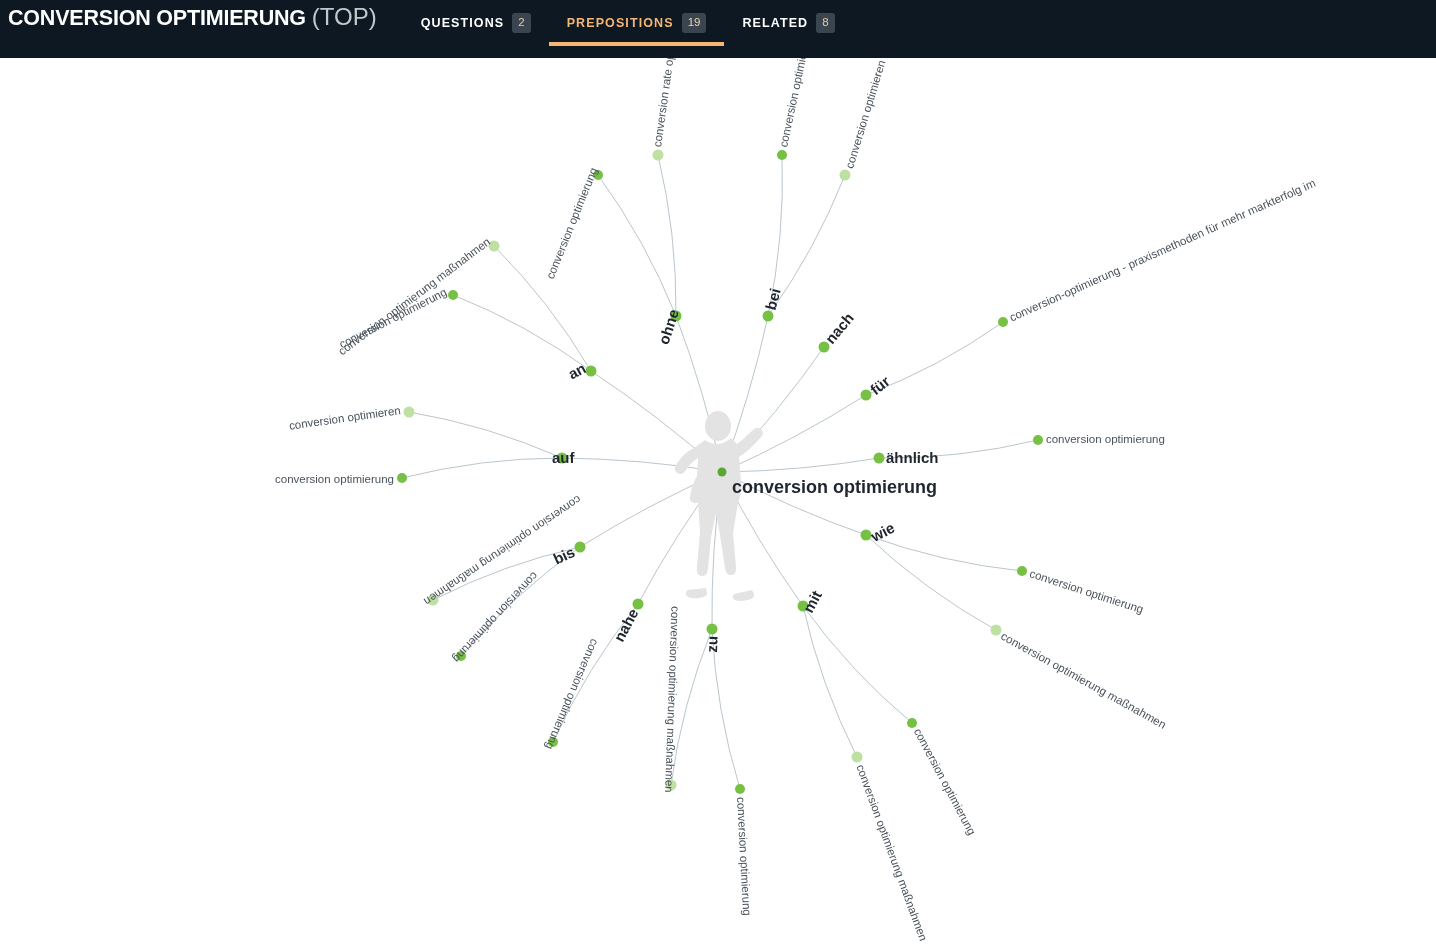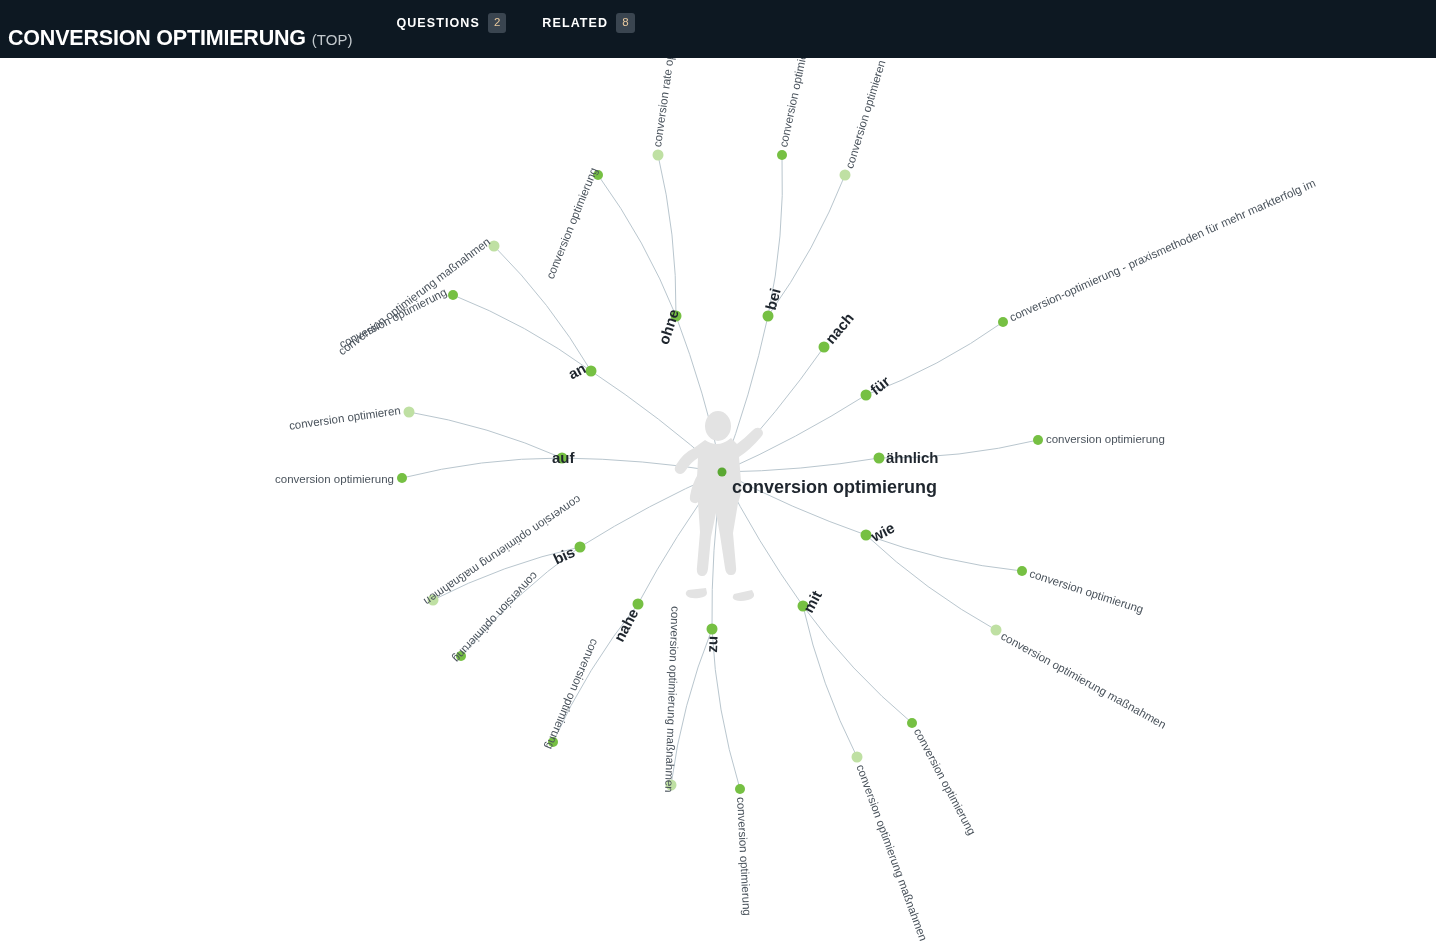--- a/index.html
+++ b/index.html
@@ -31,10 +31,9 @@
   }
   #page-title-suffix {
     color: #c2c8cd;
-    font-size: 15px;
+    font-size: 24px;
     font-weight: normal;
     margin-left: 6px;
-    margin-top: 28px;
   }
   #tabs {
     display: flex; align-items: flex-start;

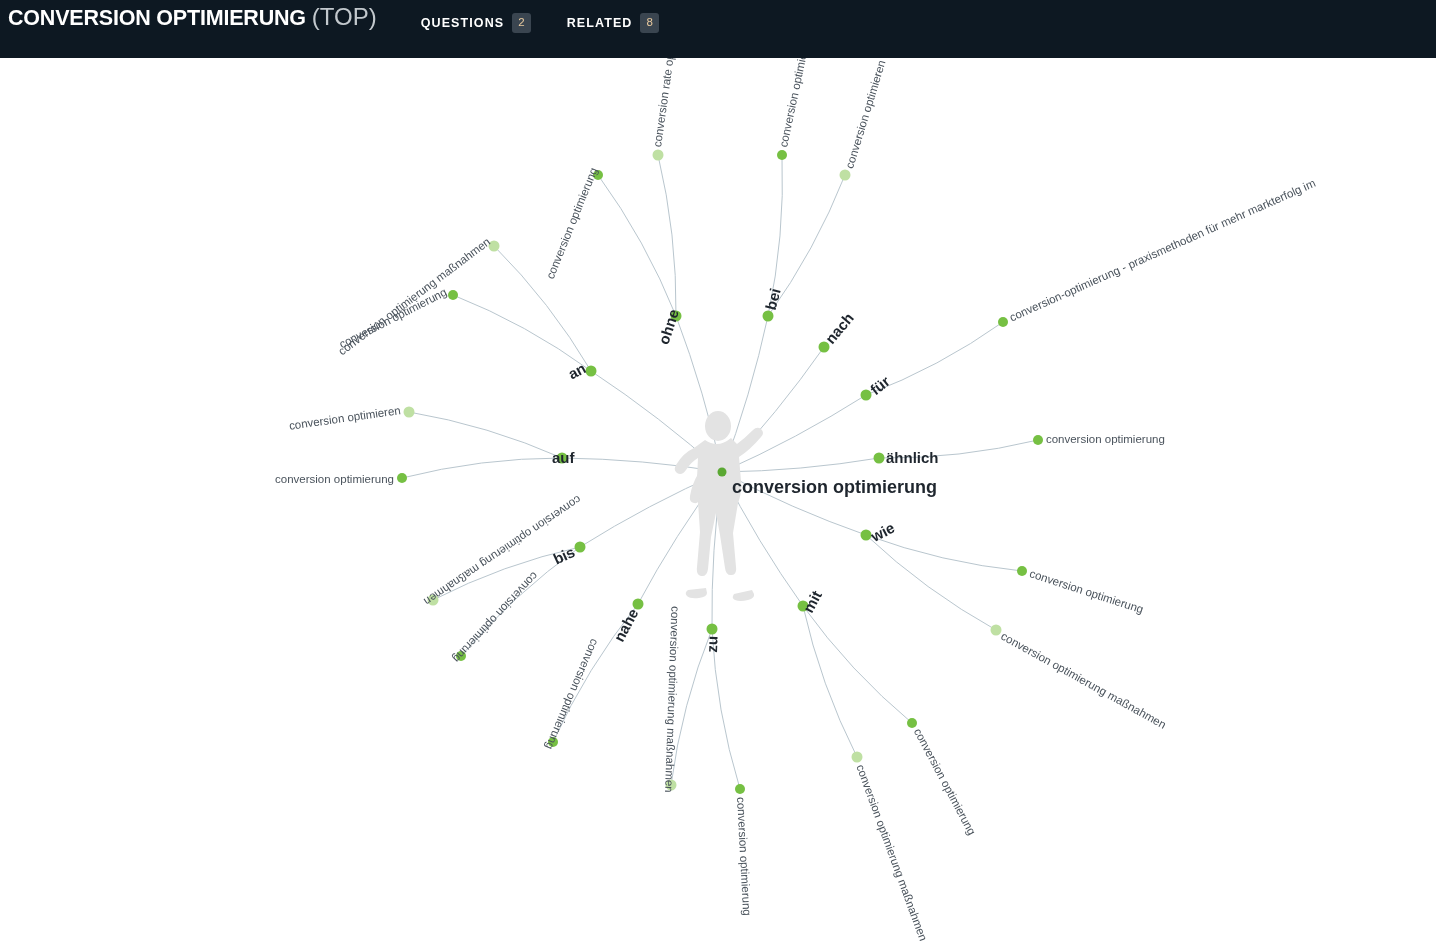--- a/index.html
+++ b/index.html
@@ -144,6 +144,11 @@
       <div class="tab">
         <span class="tab-label">QUESTIONS</span>
         <span class="tab-badge">2</span>
+      </div>
+      <div class="tab active">
+        <span class="tab-label">PREPOSITIONS</span>
+        <span class="tab-badge">19</span>
+        <div class="tab-underline"></div>
       </div>
       <div class="tab">
         <span class="tab-label">RELATED</span>

